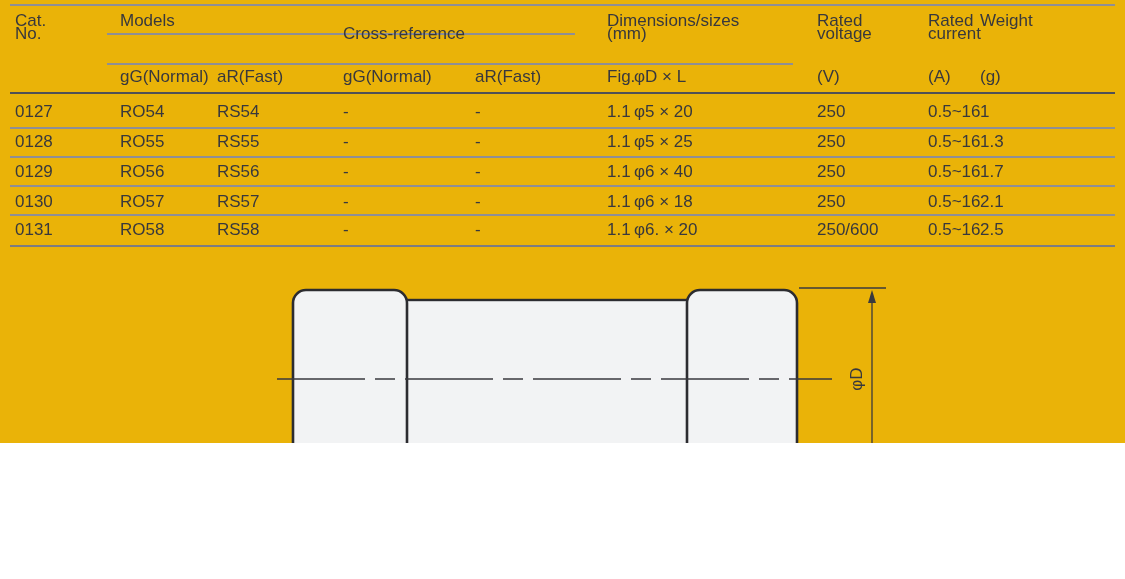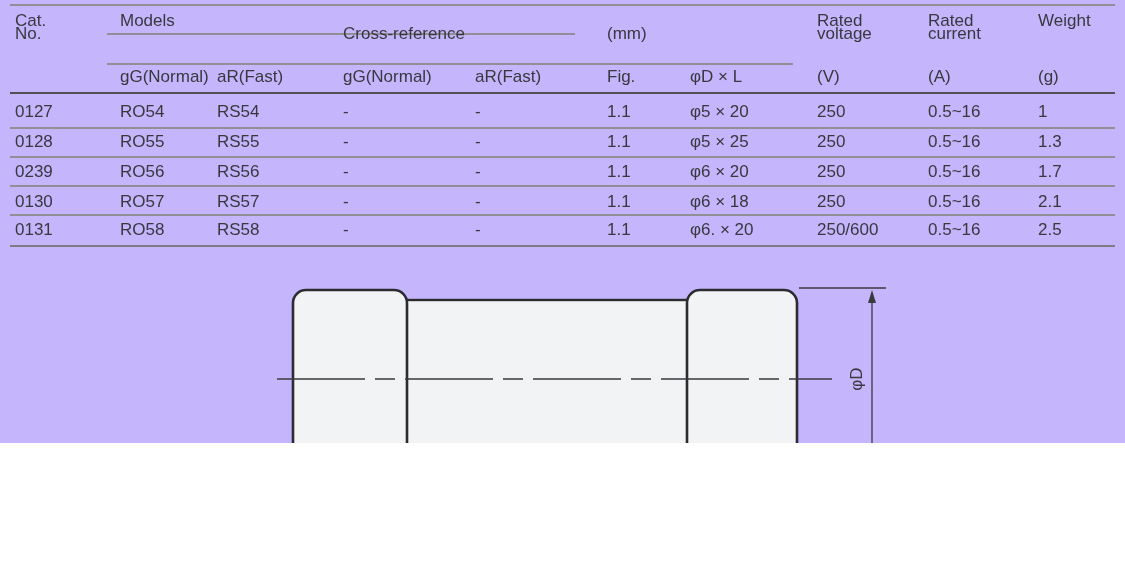--- a/index.html
+++ b/index.html
@@ -6,7 +6,7 @@
   #page {
     position:relative;
     width:1125px; height:443px;
-    background:#c4b5fd;
+    background:#eab308;
     font-family:"Liberation Sans", sans-serif;
     overflow:hidden;
   }

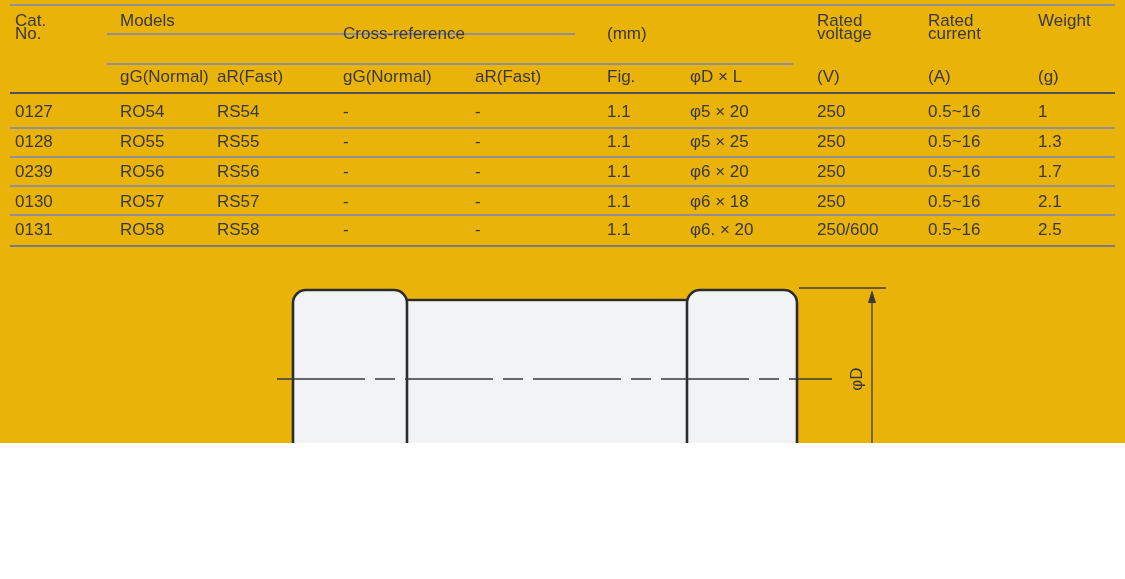--- a/index.html
+++ b/index.html
@@ -54,6 +54,7 @@
   <span class="cell c1 hr2">No.</span>
   <span class="cell c2 hr1">Models</span>
   <span class="cell c4 hr2">Cross-reference</span>
+  <span class="cell c6 hr1">Dimensions/sizes</span>
   <span class="cell c6 hr2">(mm)</span>
   <span class="cell c8 hr1">Rated</span>
   <span class="cell c8 hr2">voltage</span>

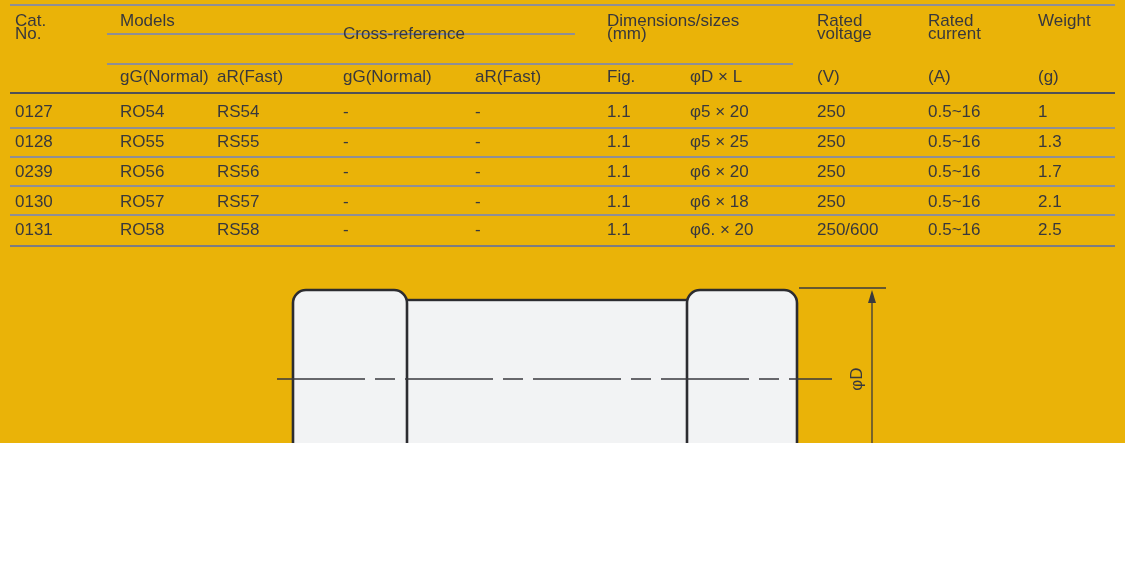--- a/index.html
+++ b/index.html
@@ -19,7 +19,7 @@
   }
   
   .c1{left:15px}.c2{left:120px}.c3{left:217px}.c4{left:343px}.c5{left:475px}
-  .c6{left:607px}.c7{left:690px}.c8{left:817px}.c9{left:928px}.c10{left:1038px}
+  .c6{left:607px}.c7{left:690px}.c8{left:817px}.c9{left:928px}.c10{left:980px}
   
   .hr1{top:11px}.hr2{top:24px}.hr3{top:67px}
   .r1{top:102px}.r2{top:132px}.r3{top:162px}.r4{top:192px}.r5{top:220px}

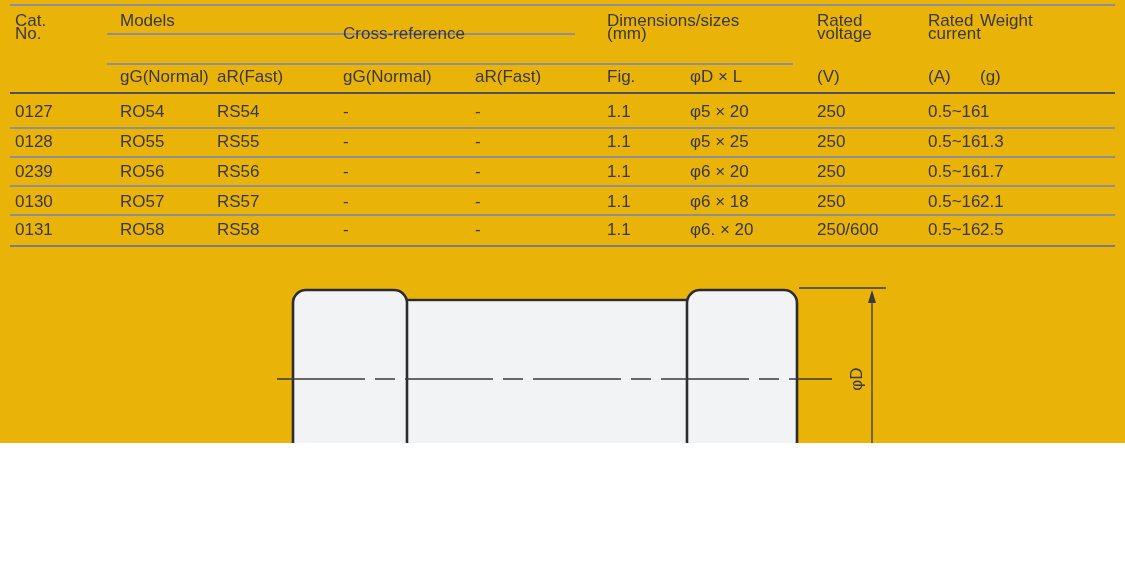--- a/index.html
+++ b/index.html
@@ -19,7 +19,7 @@
   }
   
   .c1{left:15px}.c2{left:120px}.c3{left:217px}.c4{left:343px}.c5{left:475px}
-  .c6{left:607px}.c7{left:690px}.c8{left:817px}.c9{left:928px}.c10{left:980px}
+  .c6{left:607px}.c7{left:634px}.c8{left:817px}.c9{left:928px}.c10{left:980px}
   
   .hr1{top:11px}.hr2{top:24px}.hr3{top:67px}
   .r1{top:102px}.r2{top:132px}.r3{top:162px}.r4{top:192px}.r5{top:220px}

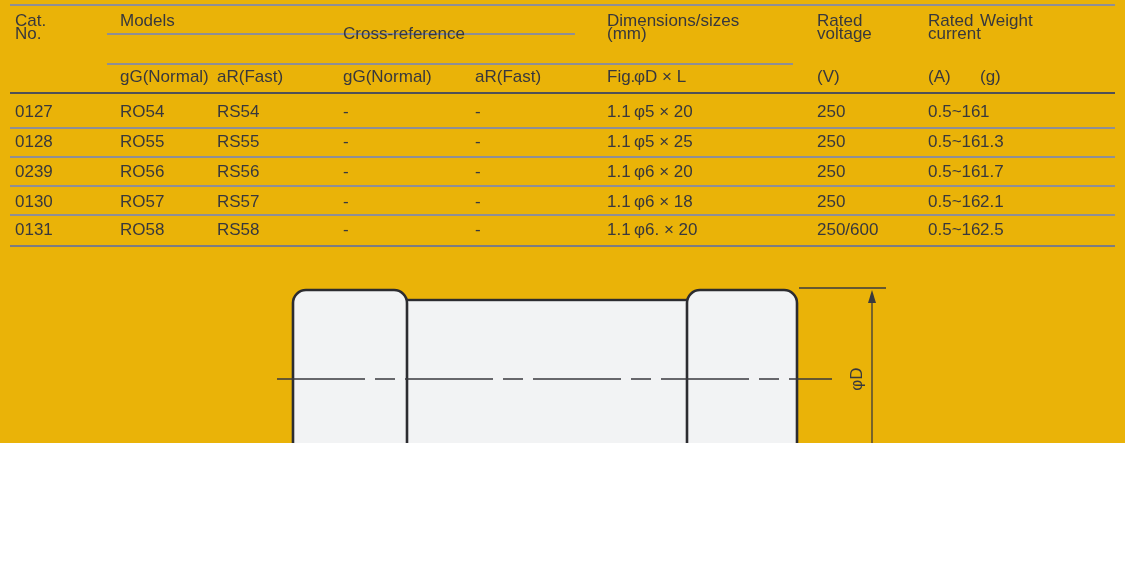--- a/index.html
+++ b/index.html
@@ -94,7 +94,7 @@
   <span class="cell c9 r2">0.5~16</span>
   <span class="cell c10 r2">1.3</span>
 
-  <span class="cell c1 r3">0239</span>
+  <span class="cell c1 r3">0129</span>
   <span class="cell c2 r3">RO56</span>
   <span class="cell c3 r3">RS56</span>
   <span class="cell c4 r3">-</span>

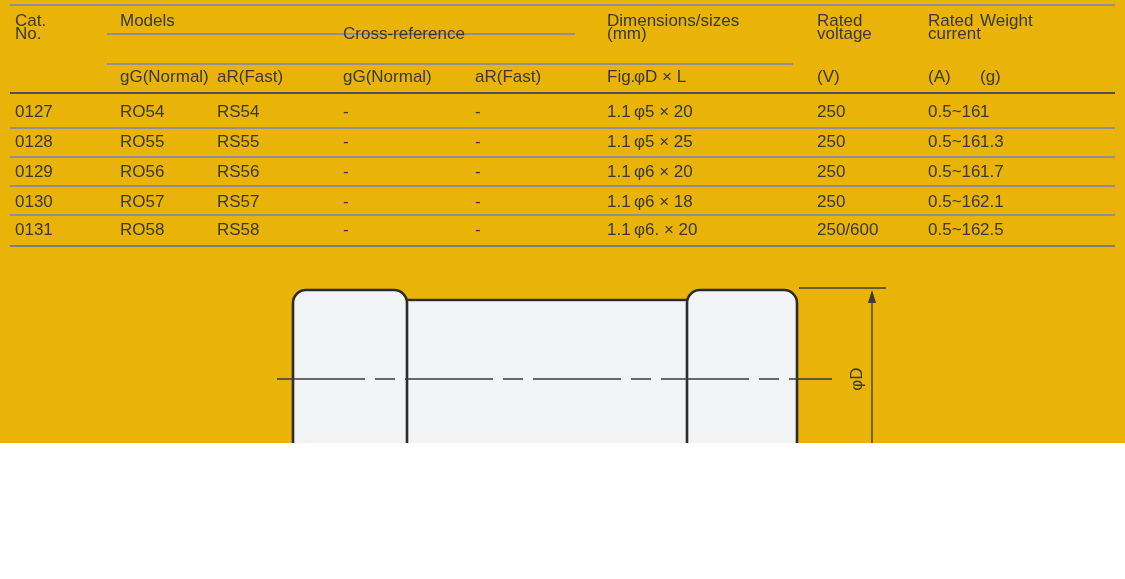--- a/index.html
+++ b/index.html
@@ -100,7 +100,7 @@
   <span class="cell c4 r3">-</span>
   <span class="cell c5 r3">-</span>
   <span class="cell c6 r3">1.1</span>
-  <span class="cell c7 r3">φ6 × 20</span>
+  <span class="cell c7 r3">φ6 × 40</span>
   <span class="cell c8 r3">250</span>
   <span class="cell c9 r3">0.5~16</span>
   <span class="cell c10 r3">1.7</span>

